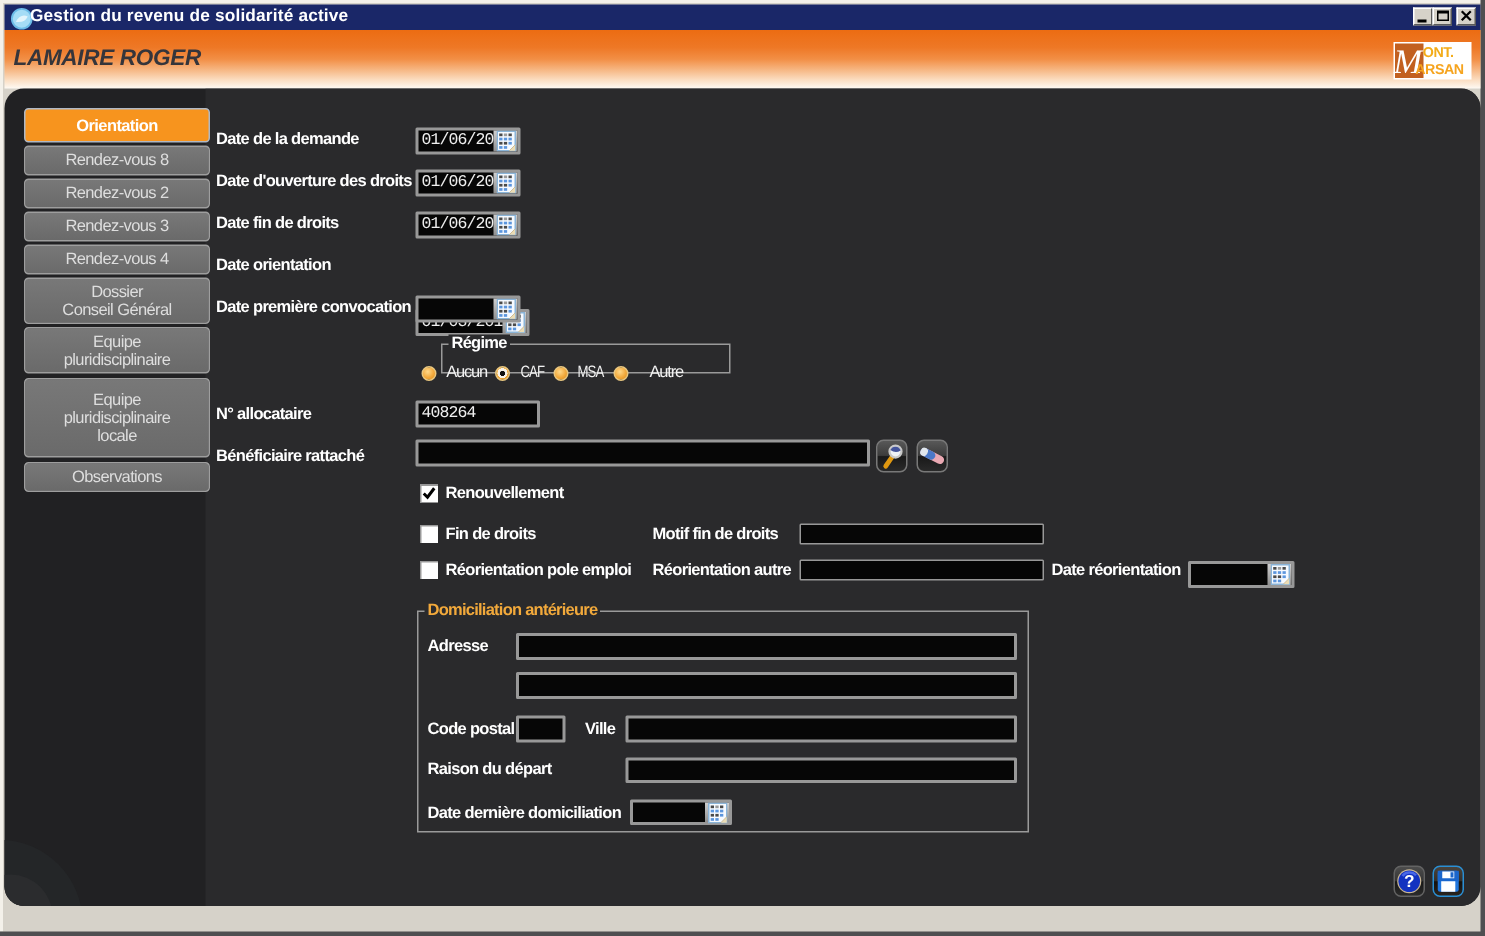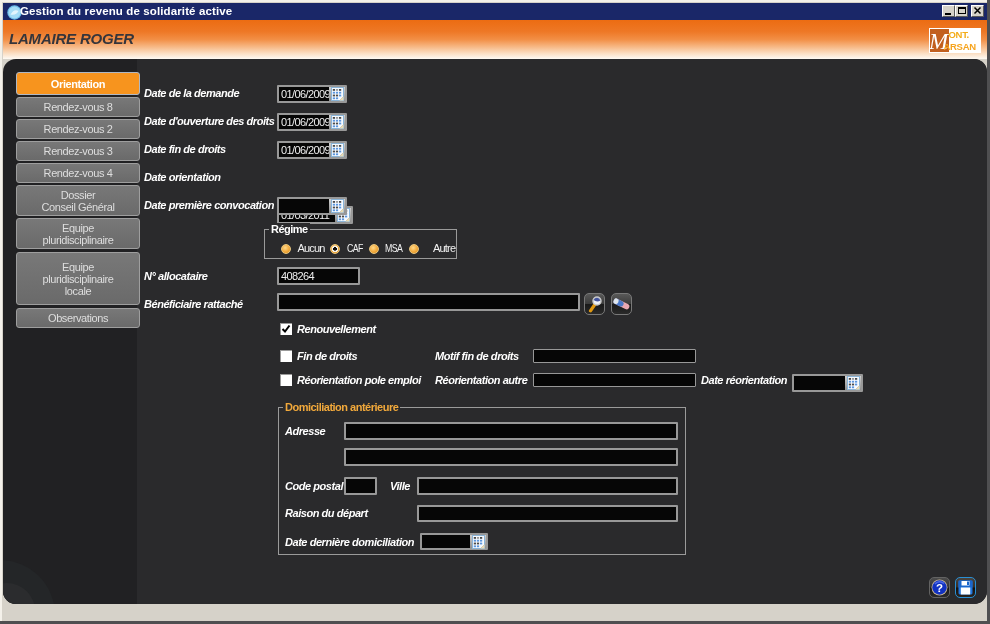--- a/index.html
+++ b/index.html
@@ -30,7 +30,7 @@
   border:1px solid #9e9e9e; border-radius:3px; color:#dedede; font-size:11px; letter-spacing:-0.4px;
   display:flex; align-items:center; justify-content:center; text-align:center; line-height:12px; }
 .tab.active { background:#f7941e; color:#fff; font-weight:bold; border-color:#b0b8c4; }
-.lbl { position:absolute; color:#fff; font-size:11px; font-weight:bold; white-space:nowrap; line-height:13px; letter-spacing:-0.45px;font-style:italic; }
+.lbl { position:absolute; color:#fff; font-size:11px; font-weight:bold; white-space:nowrap; line-height:13px; letter-spacing:-0.45px; }
 .fld { position:absolute; background:#060606; border:2px solid #989898; border-radius:1px;
   color:#fff; font-size:11px; display:flex; align-items:center; padding-left:2px; white-space:nowrap; letter-spacing:-0.6px; color:#efefef; }
 .fld.thin { border-width:1px; }

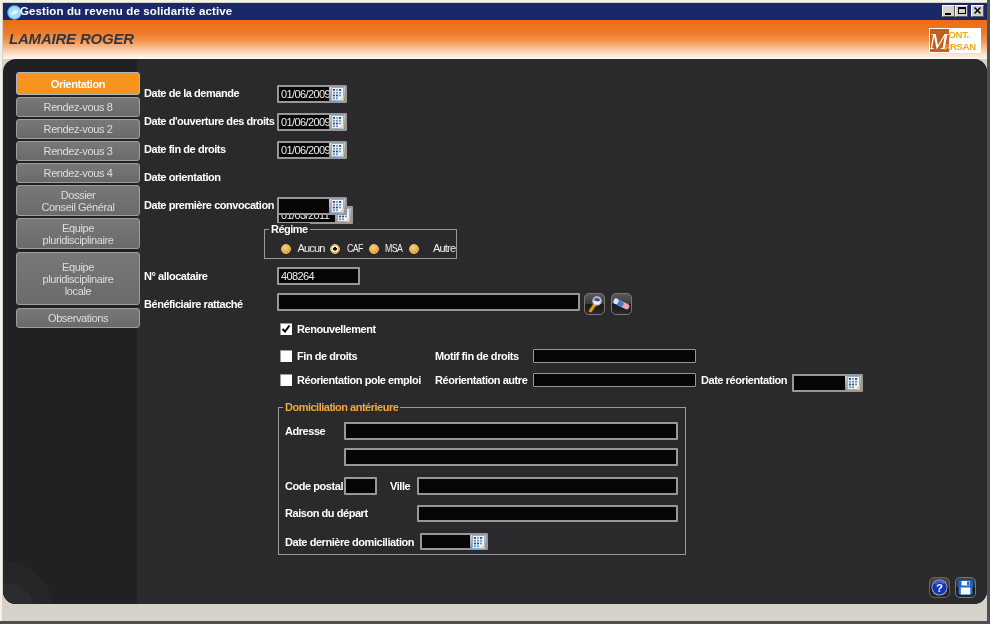--- a/index.html
+++ b/index.html
@@ -32,7 +32,7 @@
 .tab.active { background:#f7941e; color:#fff; font-weight:bold; border-color:#b0b8c4; }
 .lbl { position:absolute; color:#fff; font-size:11px; font-weight:bold; white-space:nowrap; line-height:13px; letter-spacing:-0.45px; }
 .fld { position:absolute; background:#060606; border:2px solid #989898; border-radius:1px;
-  color:#fff; font-size:11px; display:flex; align-items:center; padding-left:2px; white-space:nowrap; letter-spacing:-0.6px; color:#efefef; }
+  color:#fff; font-size:11px; display:flex; align-items:center; padding-left:2px; white-space:nowrap; letter-spacing:-0.6px; color:#efefef;font-family:Liberation Mono, monospace; }
 .fld.thin { border-width:1px; }
 .calbtn { position:absolute; right:0; top:0; bottom:0; width:16px;
   background:linear-gradient(to bottom,#cfcfcf,#8f8f8f); display:flex; align-items:center; justify-content:center; }

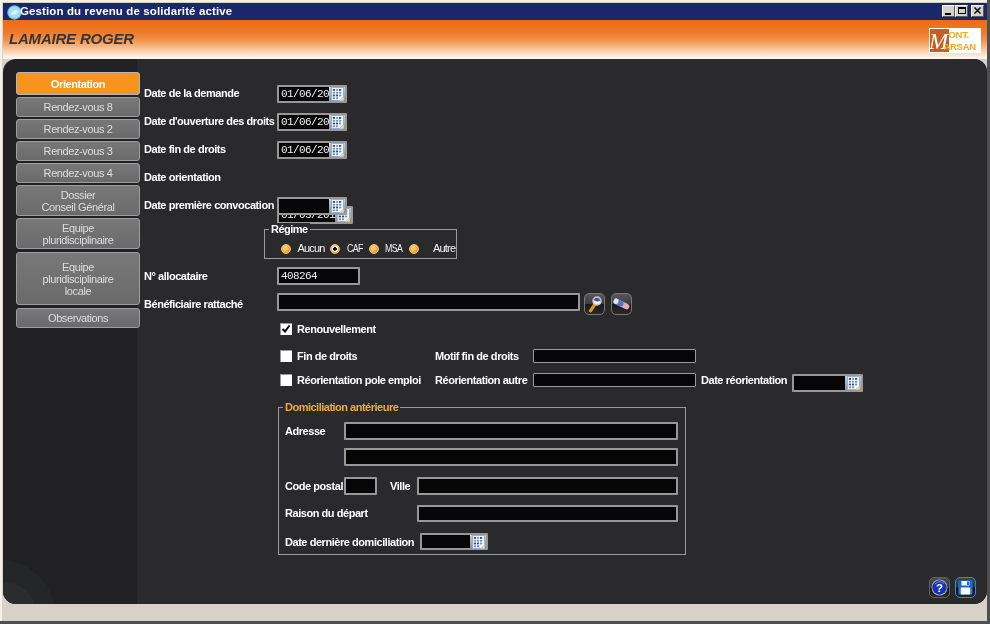--- a/index.html
+++ b/index.html
@@ -149,7 +149,7 @@
         </span>
       </div>
 
-    <div class="grp" style="left:261px; top:170px; width:193px; height:30px;">
+    <div class="grp" style="left:291px; top:170px; width:193px; height:20px;">
       <span class="legend">Régime</span>
     </div>
     <div class="radio" style="left:277.5px; top:184.5px;"></div>

